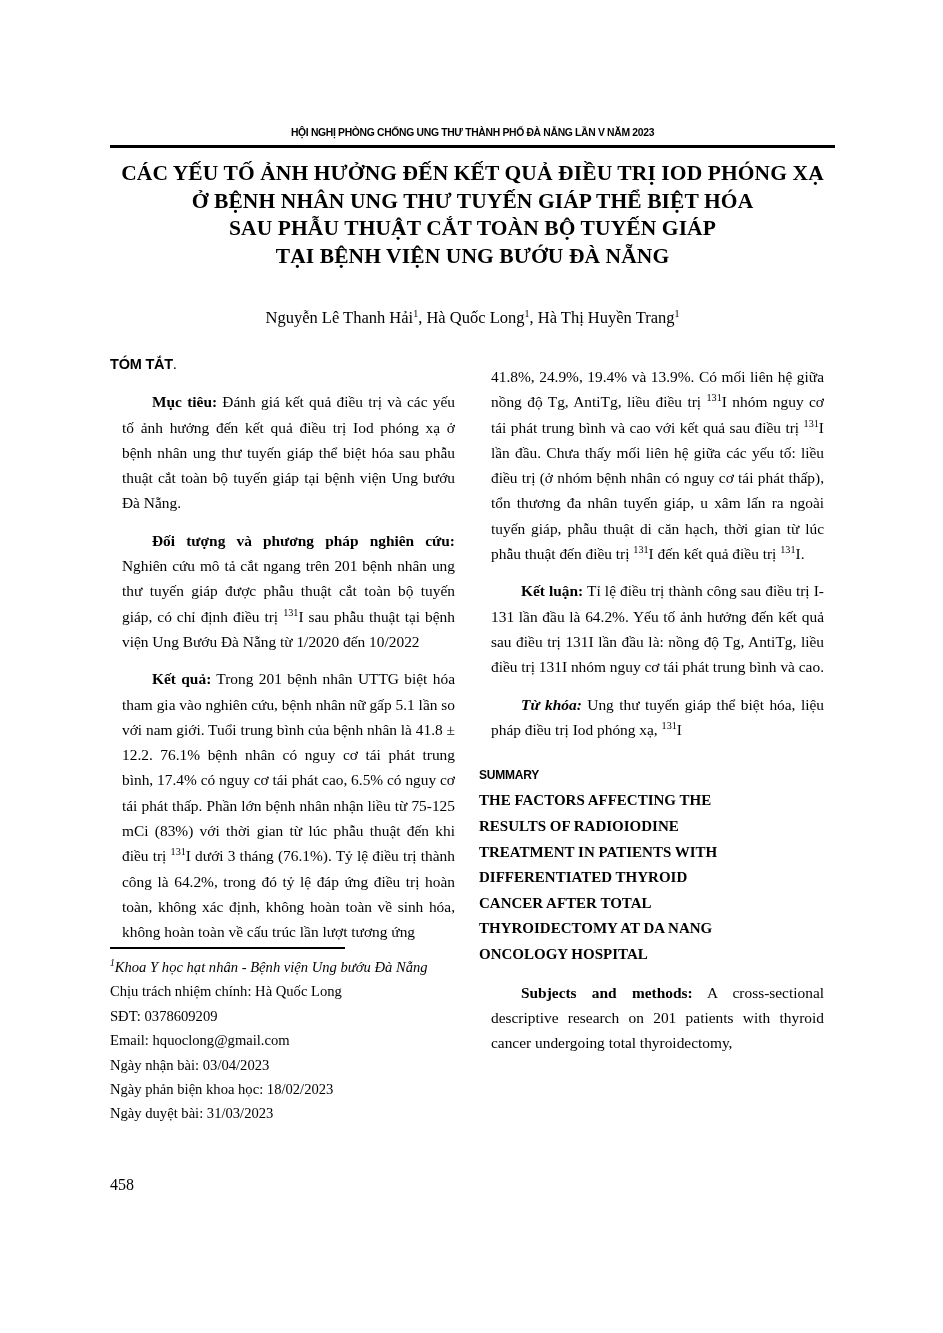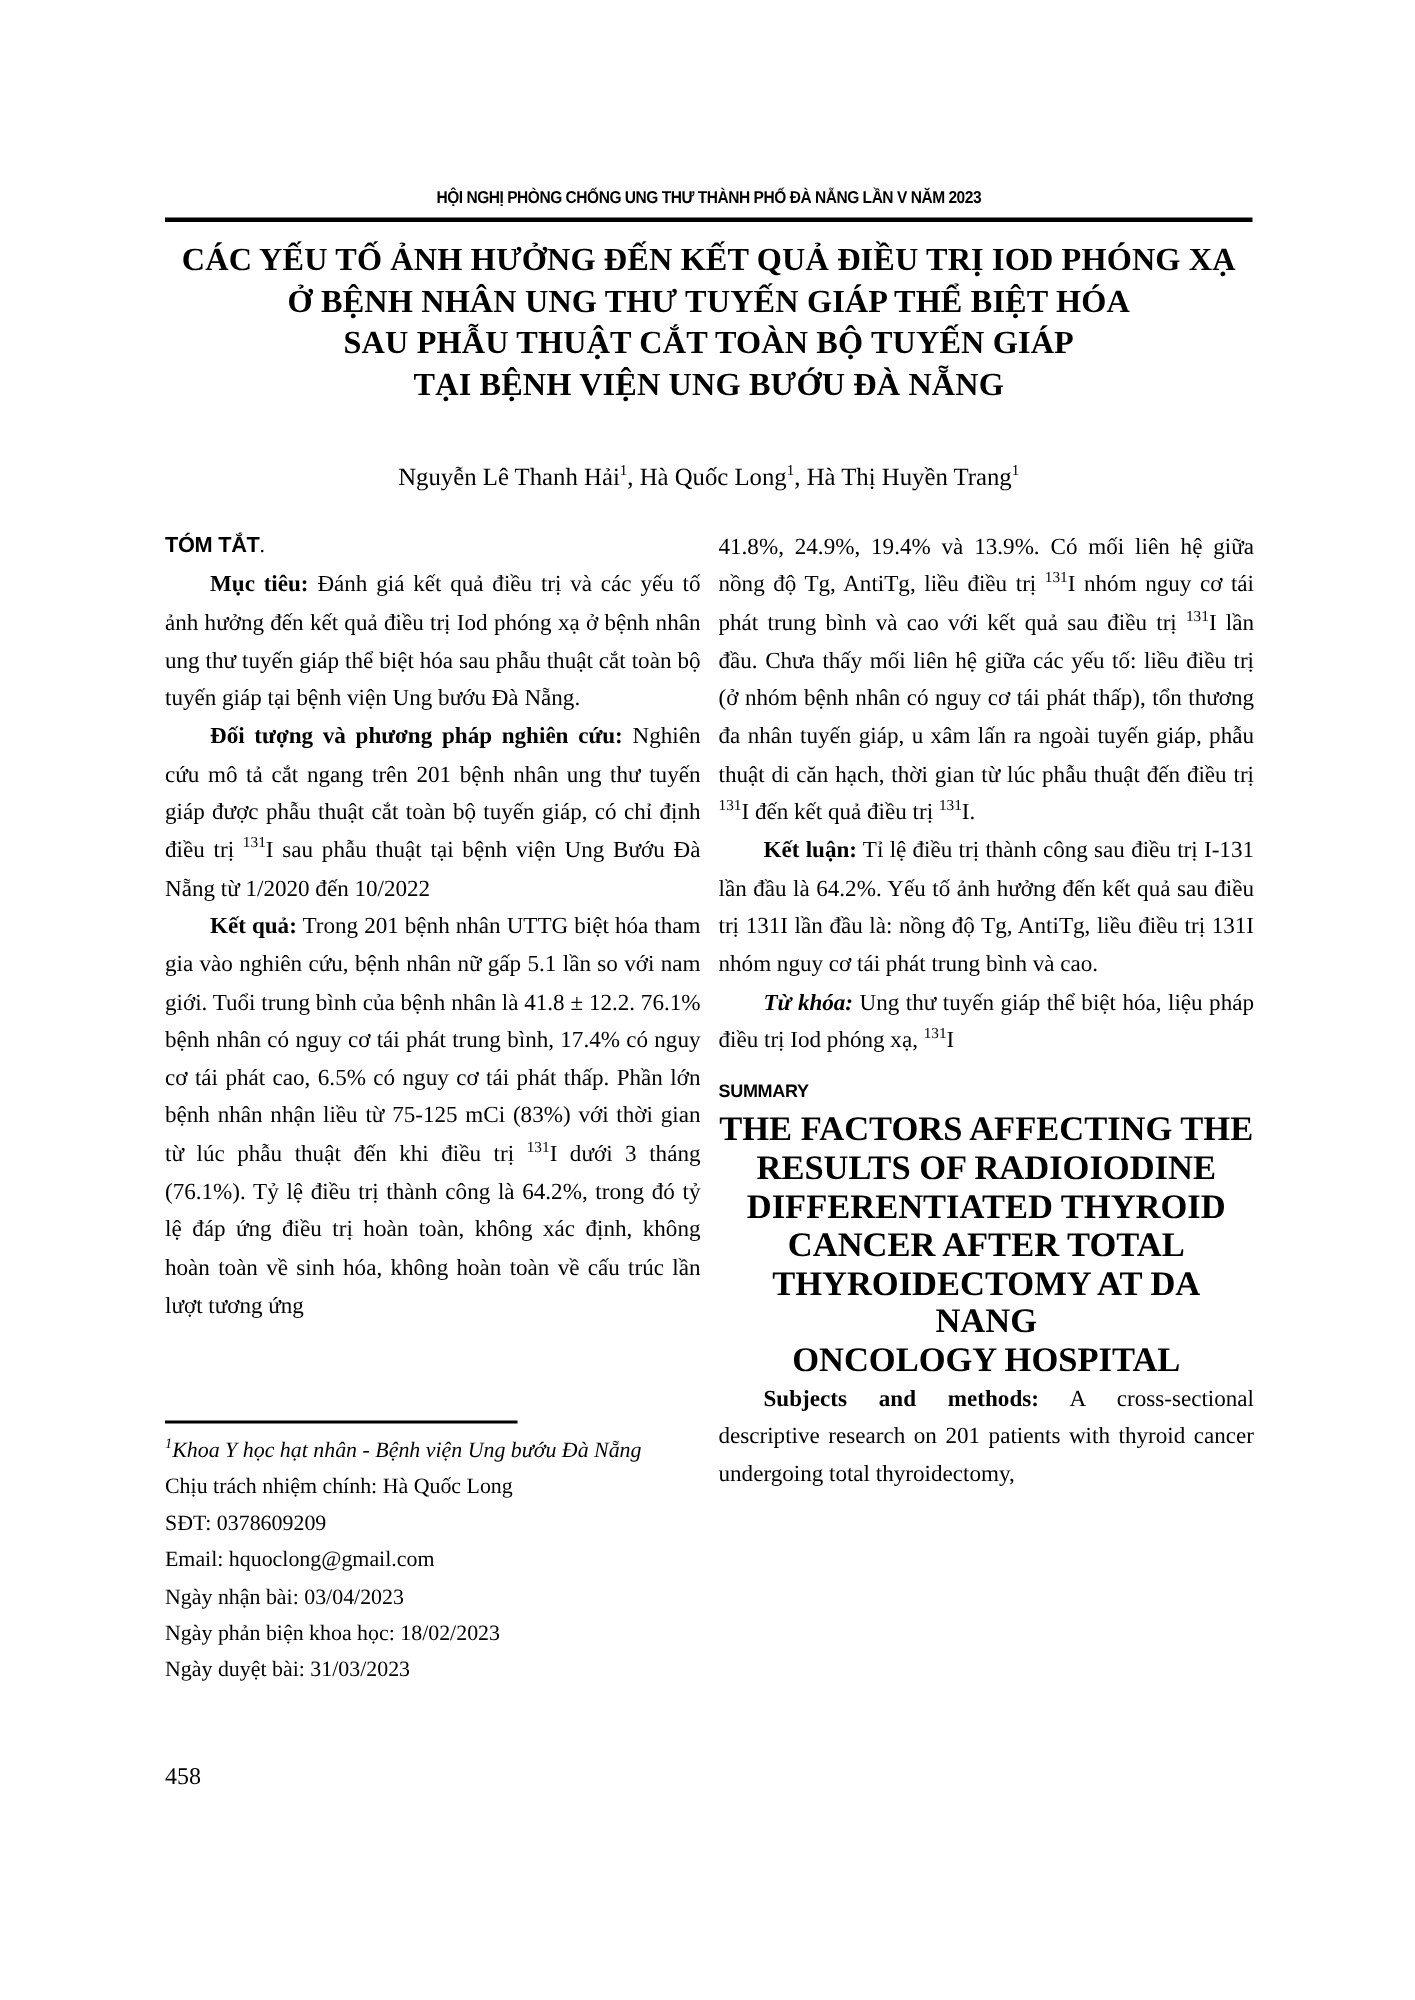--- a/index.html
+++ b/index.html
@@ -91,7 +91,7 @@
   .col-right { left: 479px; }
 
   .col p, .col div.para {
-    margin: 0;
+    margin: 12px;
     font-size: 15.4px;
     line-height: 25.3px;
     text-align: justify;

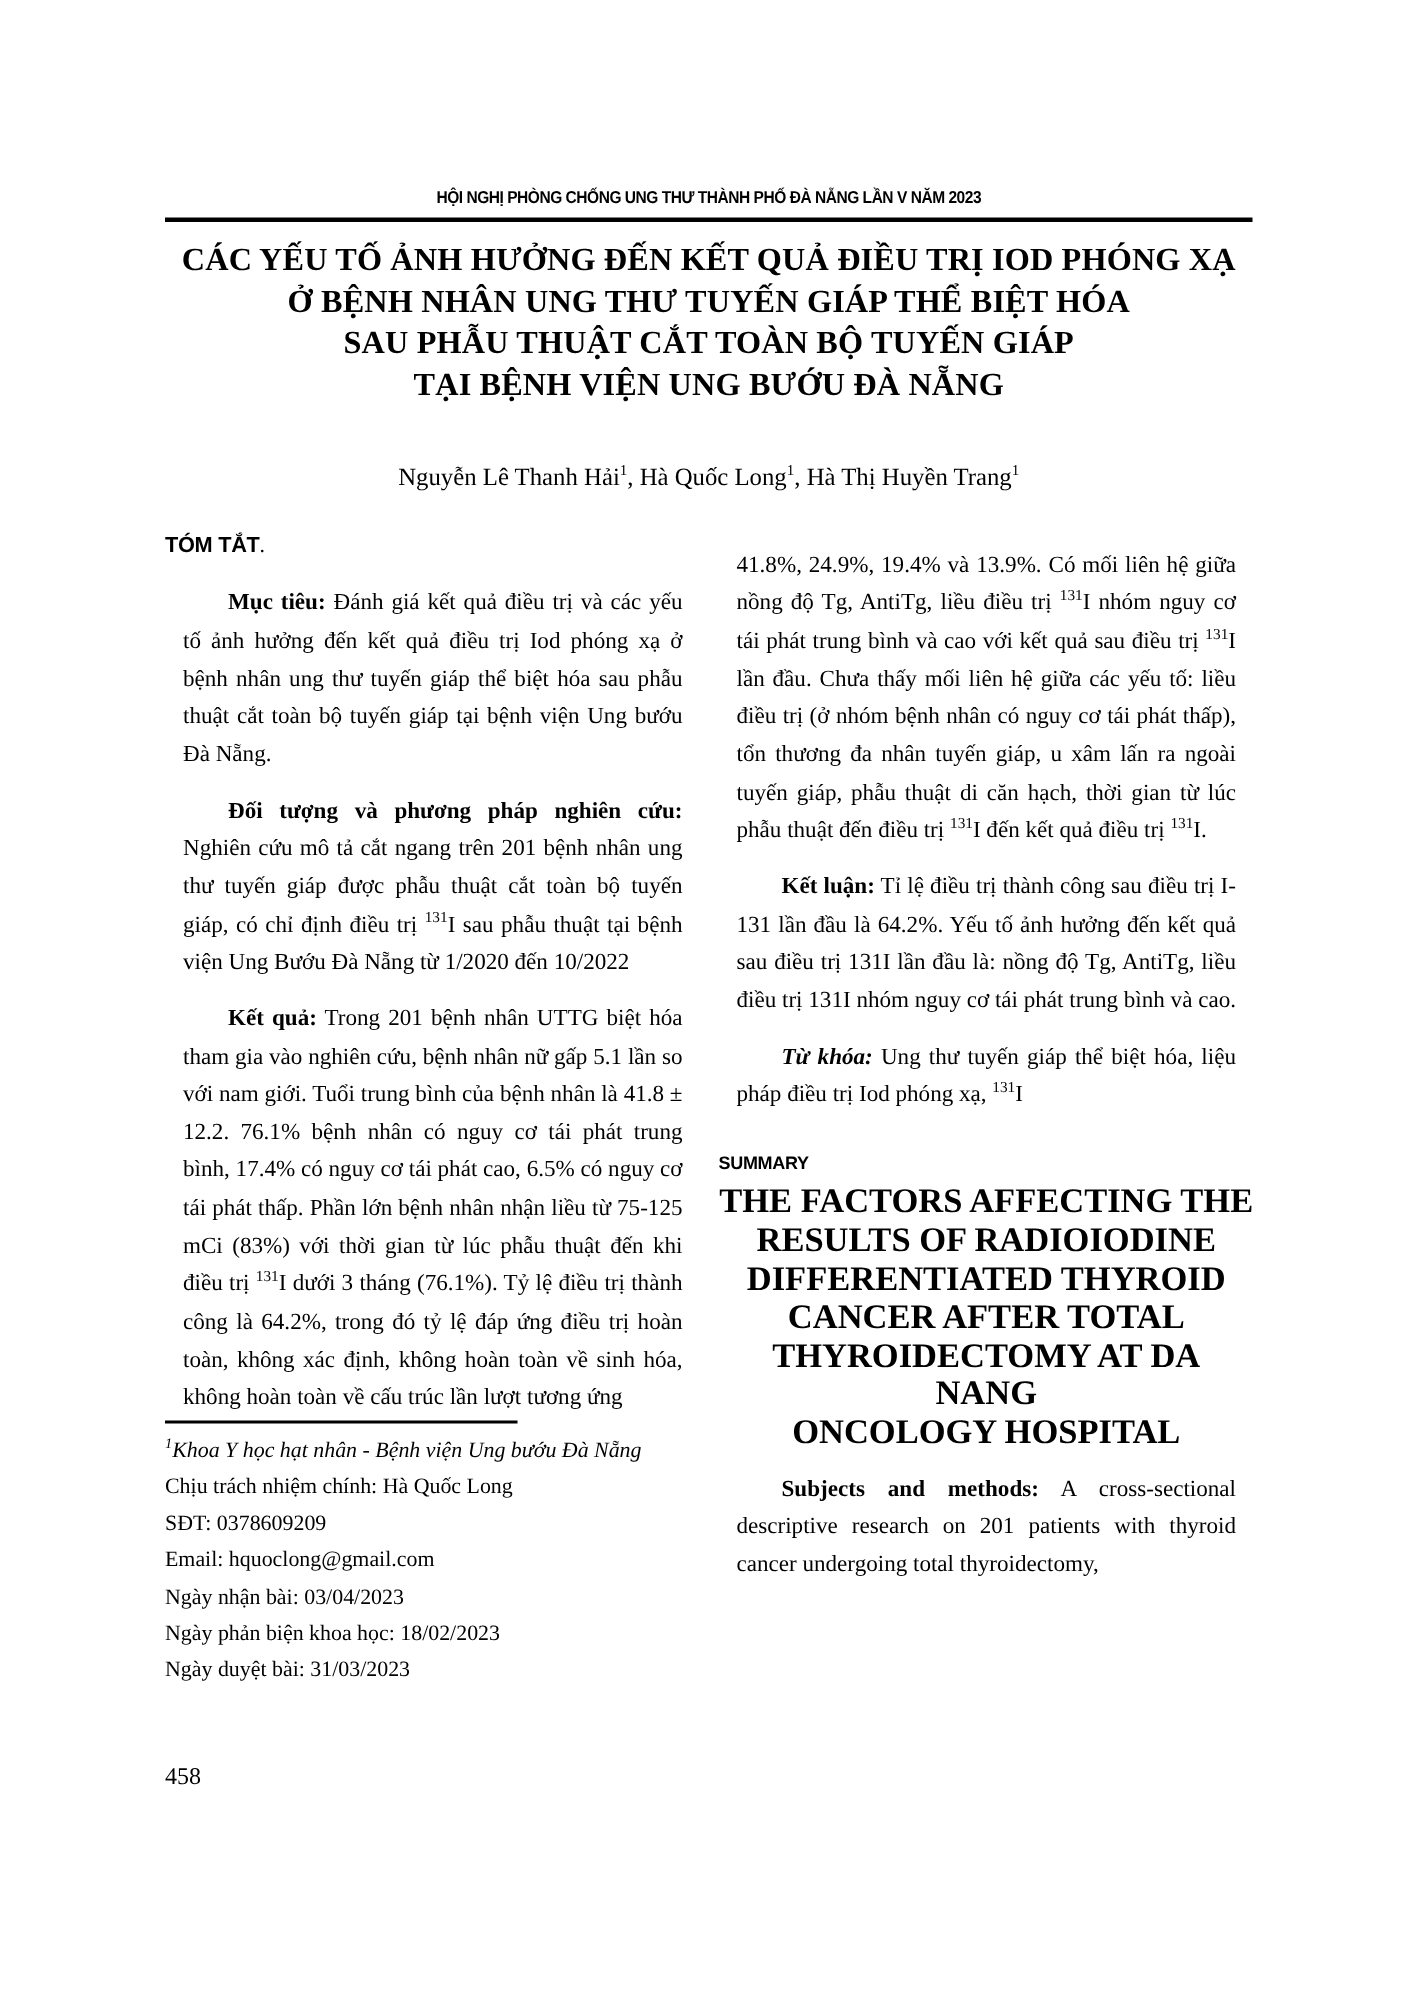--- a/index.html
+++ b/index.html
@@ -161,9 +161,8 @@
     letter-spacing: -0.2px;
   }
   .summary-title {
-    text-align: center;
-    font-weight: bold;
-    font-size: 23px;
+    font-weight: bold;
+    font-size: 15px;
     line-height: 25.6px;
     margin: 0;
   }

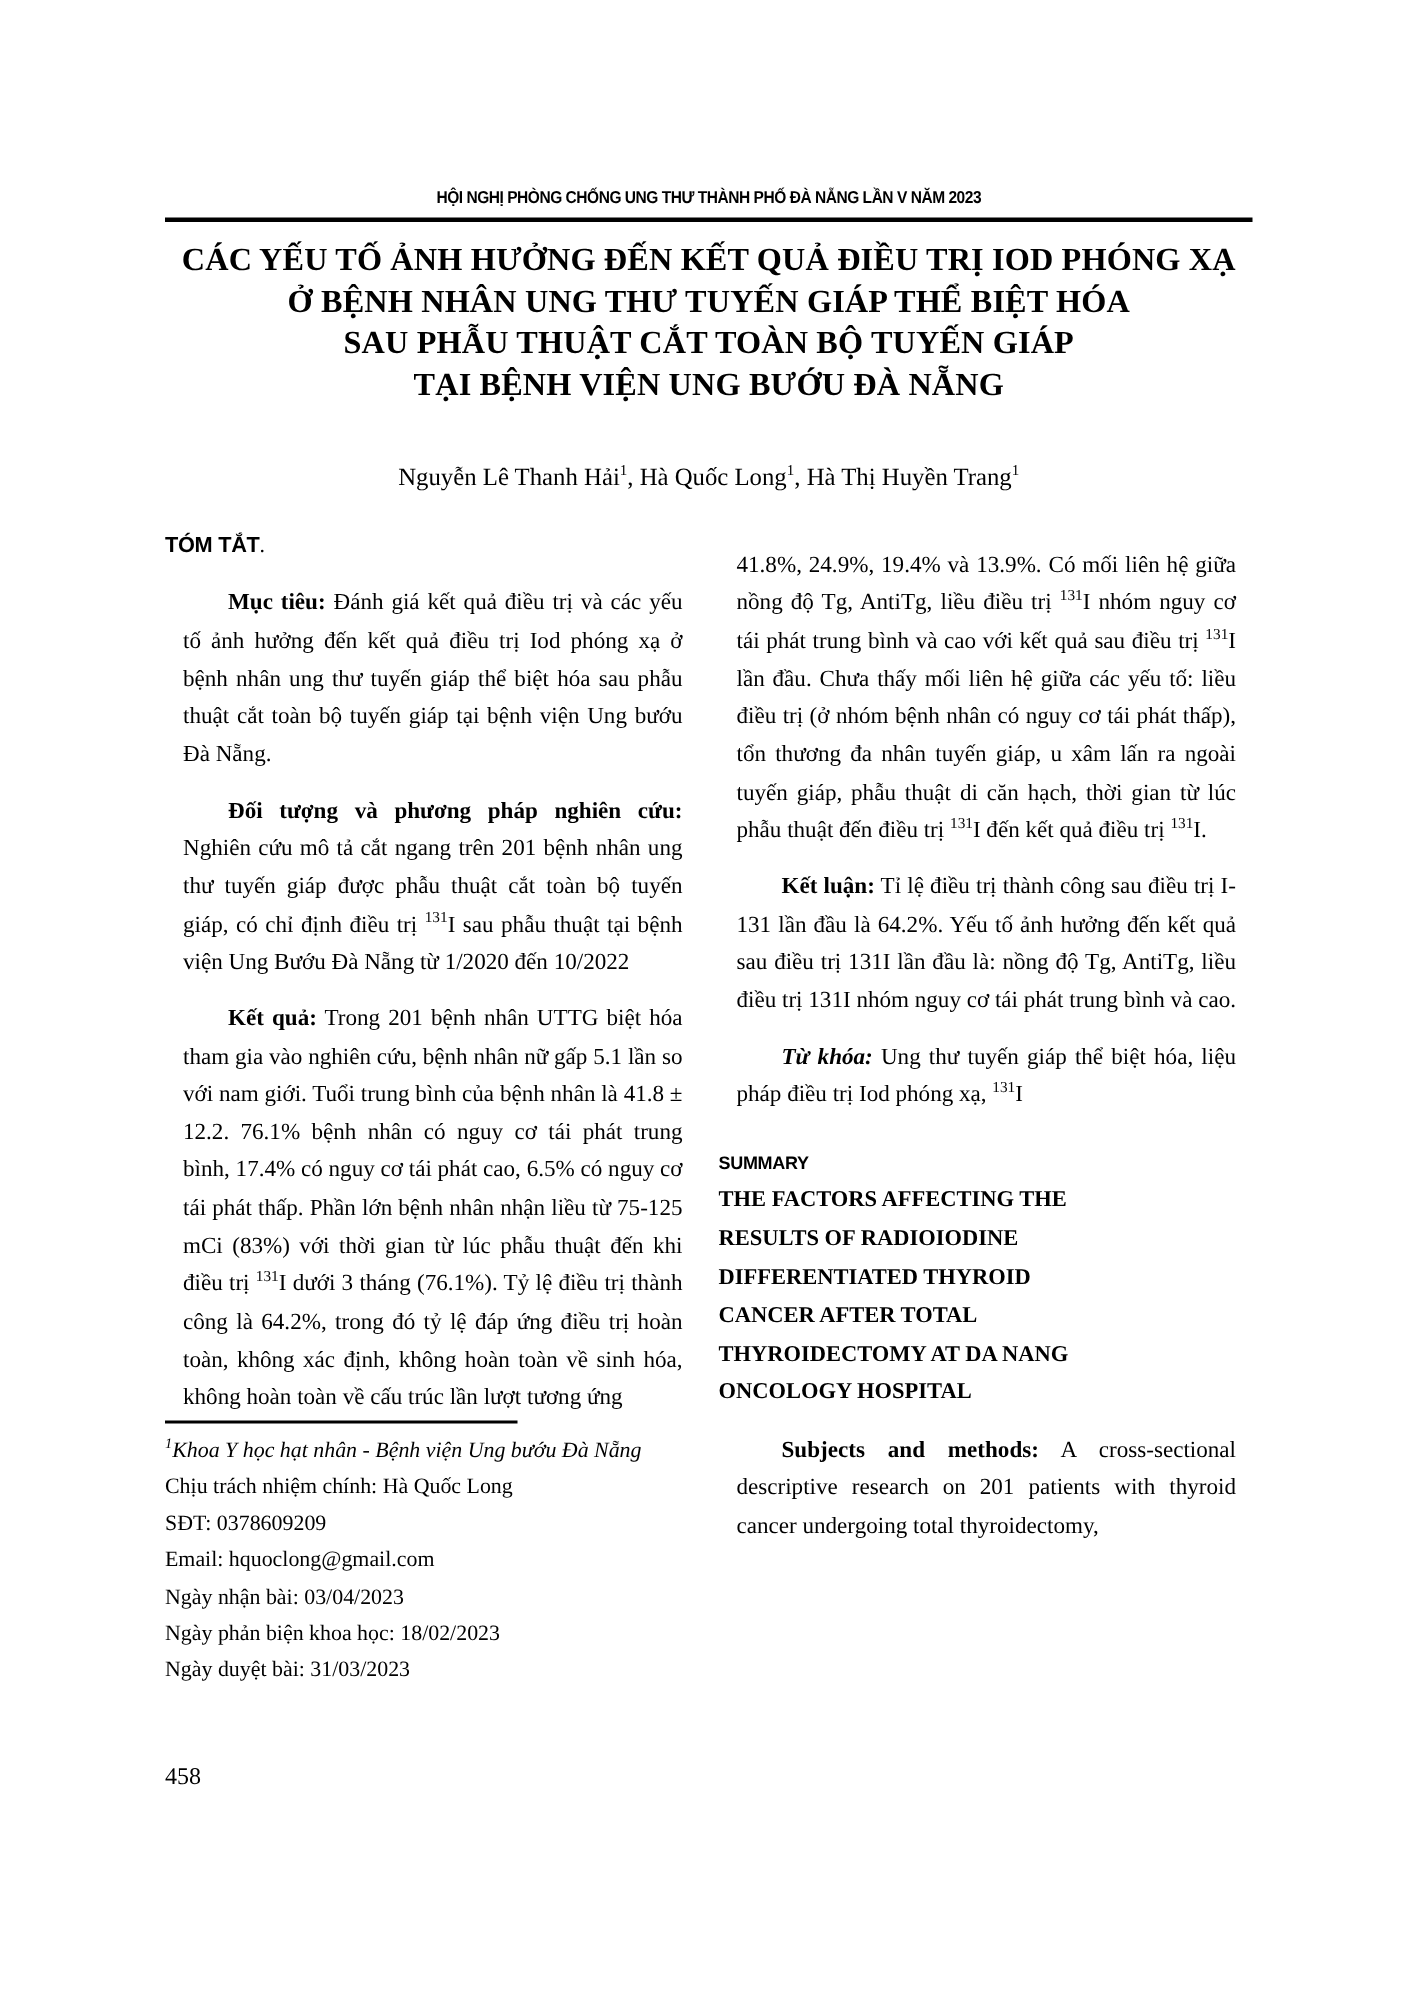--- a/index.html
+++ b/index.html
@@ -236,6 +236,7 @@
     <div>
       <div class="summary-title">THE FACTORS AFFECTING THE</div>
       <div class="summary-title">RESULTS OF RADIOIODINE</div>
+      <div class="summary-title">TREATMENT IN PATIENTS WITH</div>
       <div class="summary-title">DIFFERENTIATED THYROID</div>
       <div class="summary-title">CANCER AFTER TOTAL</div>
       <div class="summary-title">THYROIDECTOMY AT DA NANG</div>

